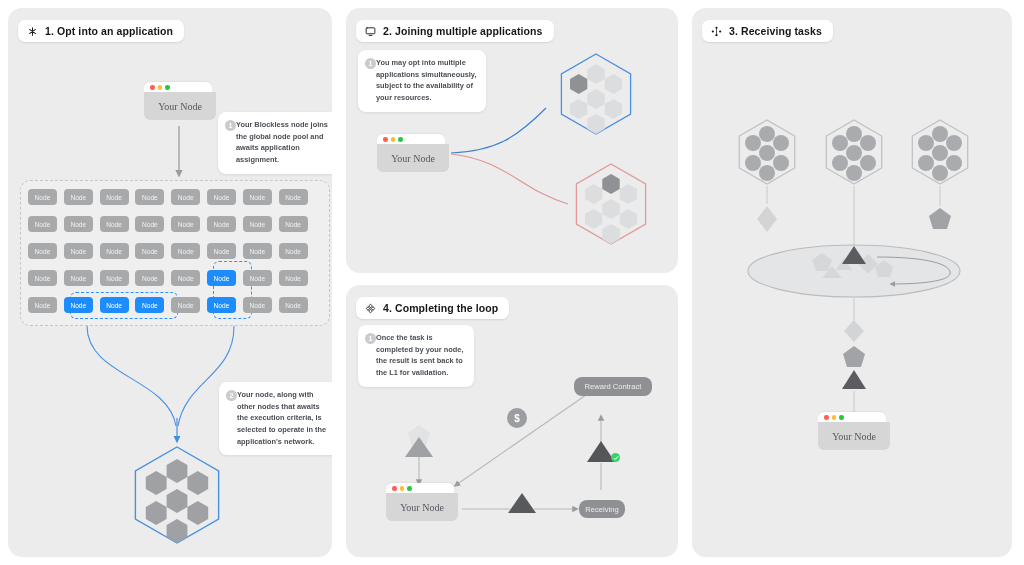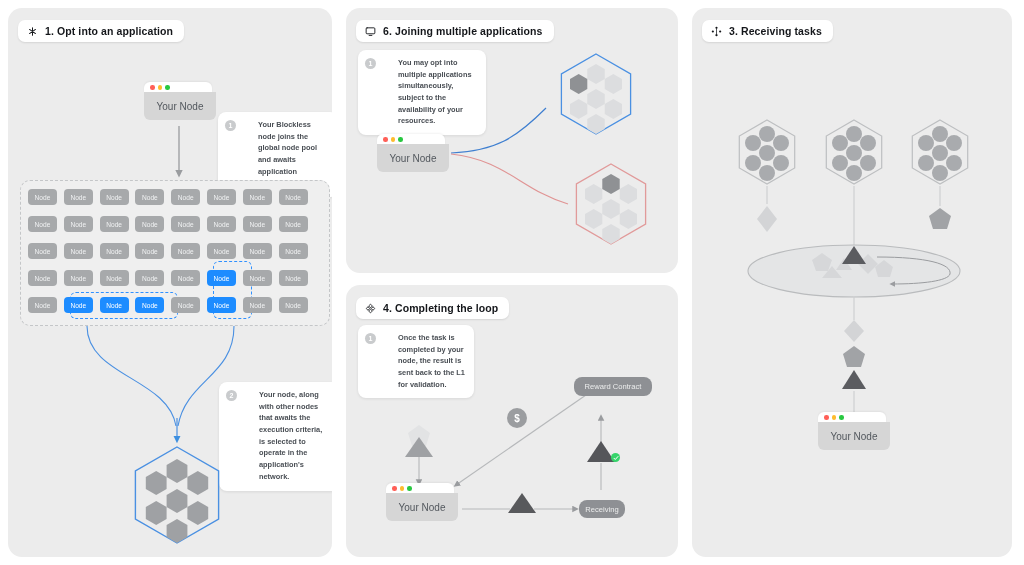--- a/index.html
+++ b/index.html
@@ -213,7 +213,7 @@
           <path d="M9 20.5h6"></path>
         </svg>
       </span>
-      <span>6. Joining multiple applications</span>
+      <span>2. Joining multiple applications</span>
     </div>
 
     <div class="note" style="left:12px;top:42px;width:112px;">

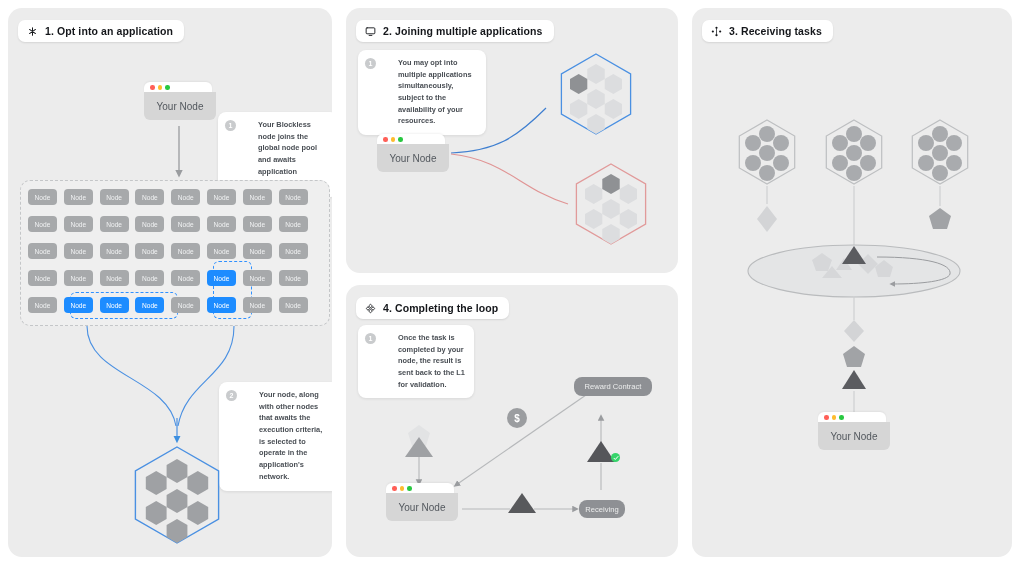--- a/index.html
+++ b/index.html
@@ -31,7 +31,7 @@
 
   
   .note{
-    position:absolute;display:flex;gap:22px;
+    position:absolute;display:flex;gap:0;
     background:#fff;border-radius:8px;padding:7px 9px 8px 7px;
     box-shadow:0 1px 3px rgba(0,0,0,.09);
   }

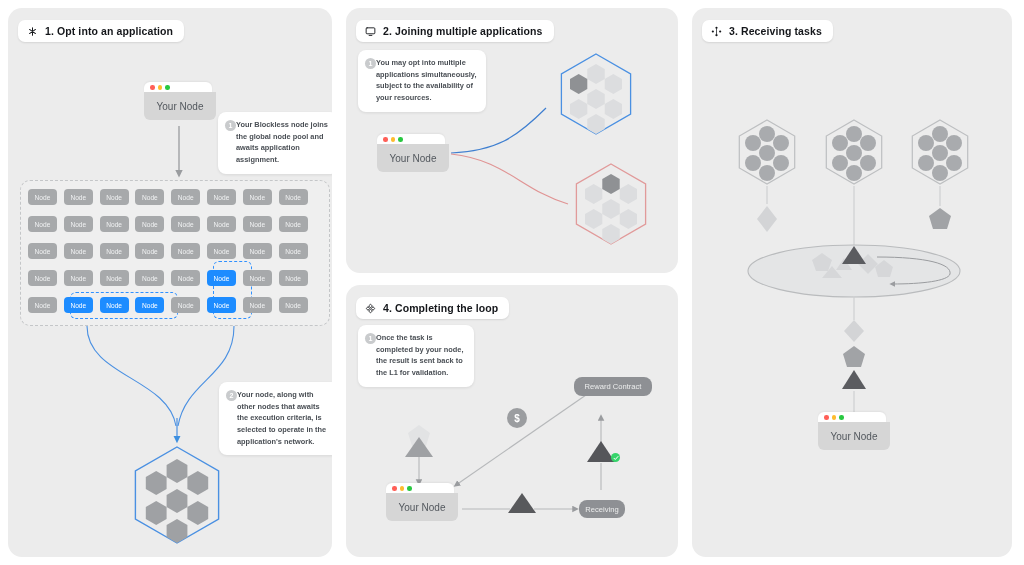--- a/index.html
+++ b/index.html
@@ -56,7 +56,7 @@
     color:#53585e;font-size:10px;
   }
   .win.w1 .bar{width:62px;}
-  .win.w1 .body{width:72px;height:28px;margin-top:-1px;}
+  .win.w1 .body{width:72px;height:28px;margin-top:-1px;font-family:Liberation Serif, serif;}
 
   
   .gridbox{

